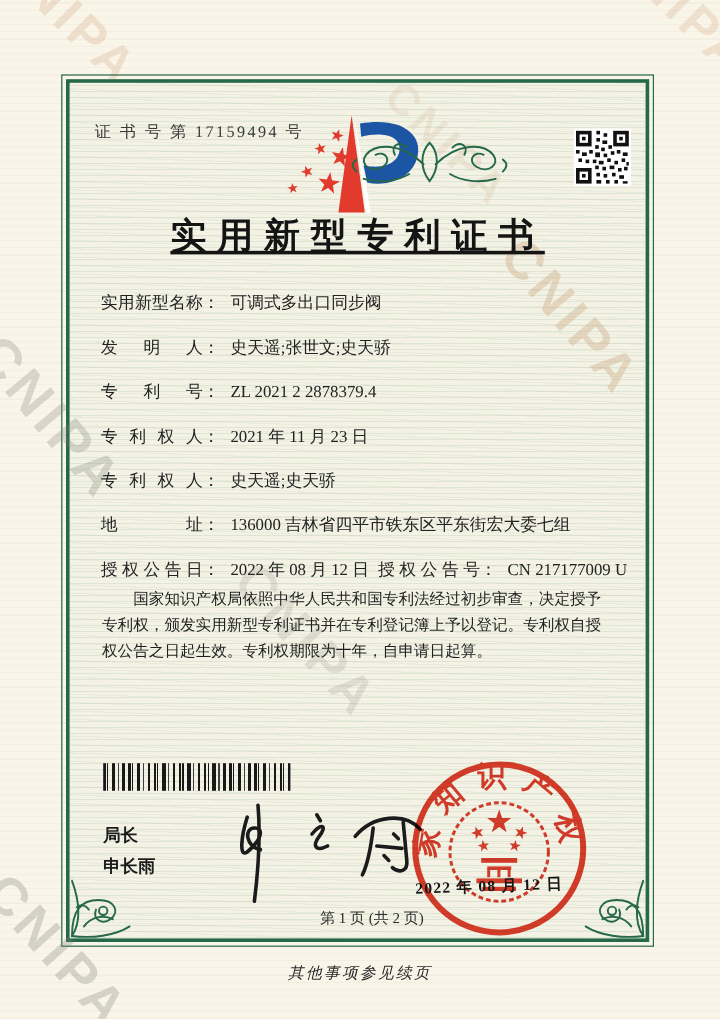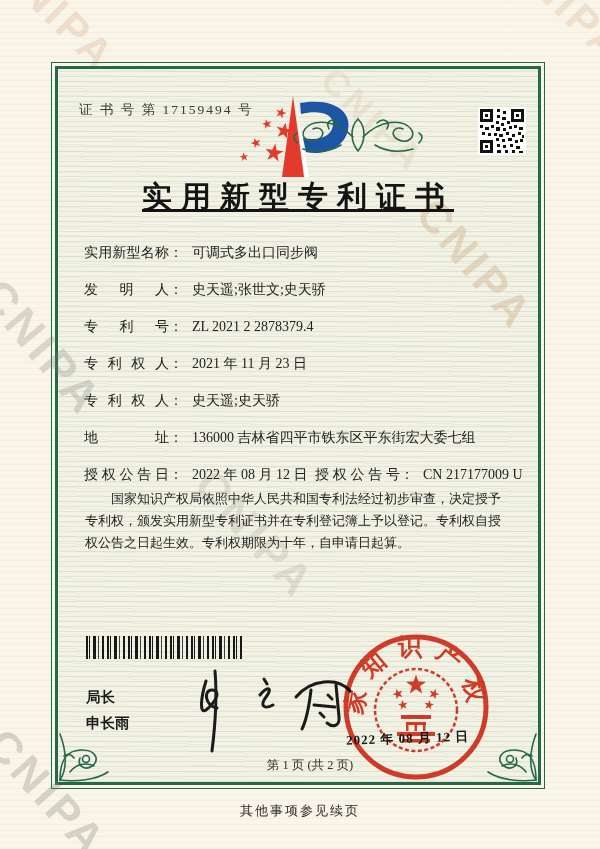--- a/index.html
+++ b/index.html
@@ -55,7 +55,7 @@
     color:#161616;letter-spacing:1px;transform:rotate(-2deg);white-space:nowrap;
   }
   .page-info{position:absolute;left:0;bottom:8px;width:100%;text-align:center;font-size:12.5px;color:#2e2e2e;padding-left:12px;}
-  .note{position:absolute;left:0;top:802px;width:100%;text-align:center;font-size:13px;color:#2a2a2a;letter-spacing:2px;}
+  .note{position:absolute;left:0;top:802px;width:100%;text-align:center;font-size:13px;font-style:italic;color:#2a2a2a;letter-spacing:2px;}
   .crest{position:absolute;left:225px;top:42px;}
   .corner{position:absolute;bottom:-2px;}
   .corner.bl{left:-2px;}

